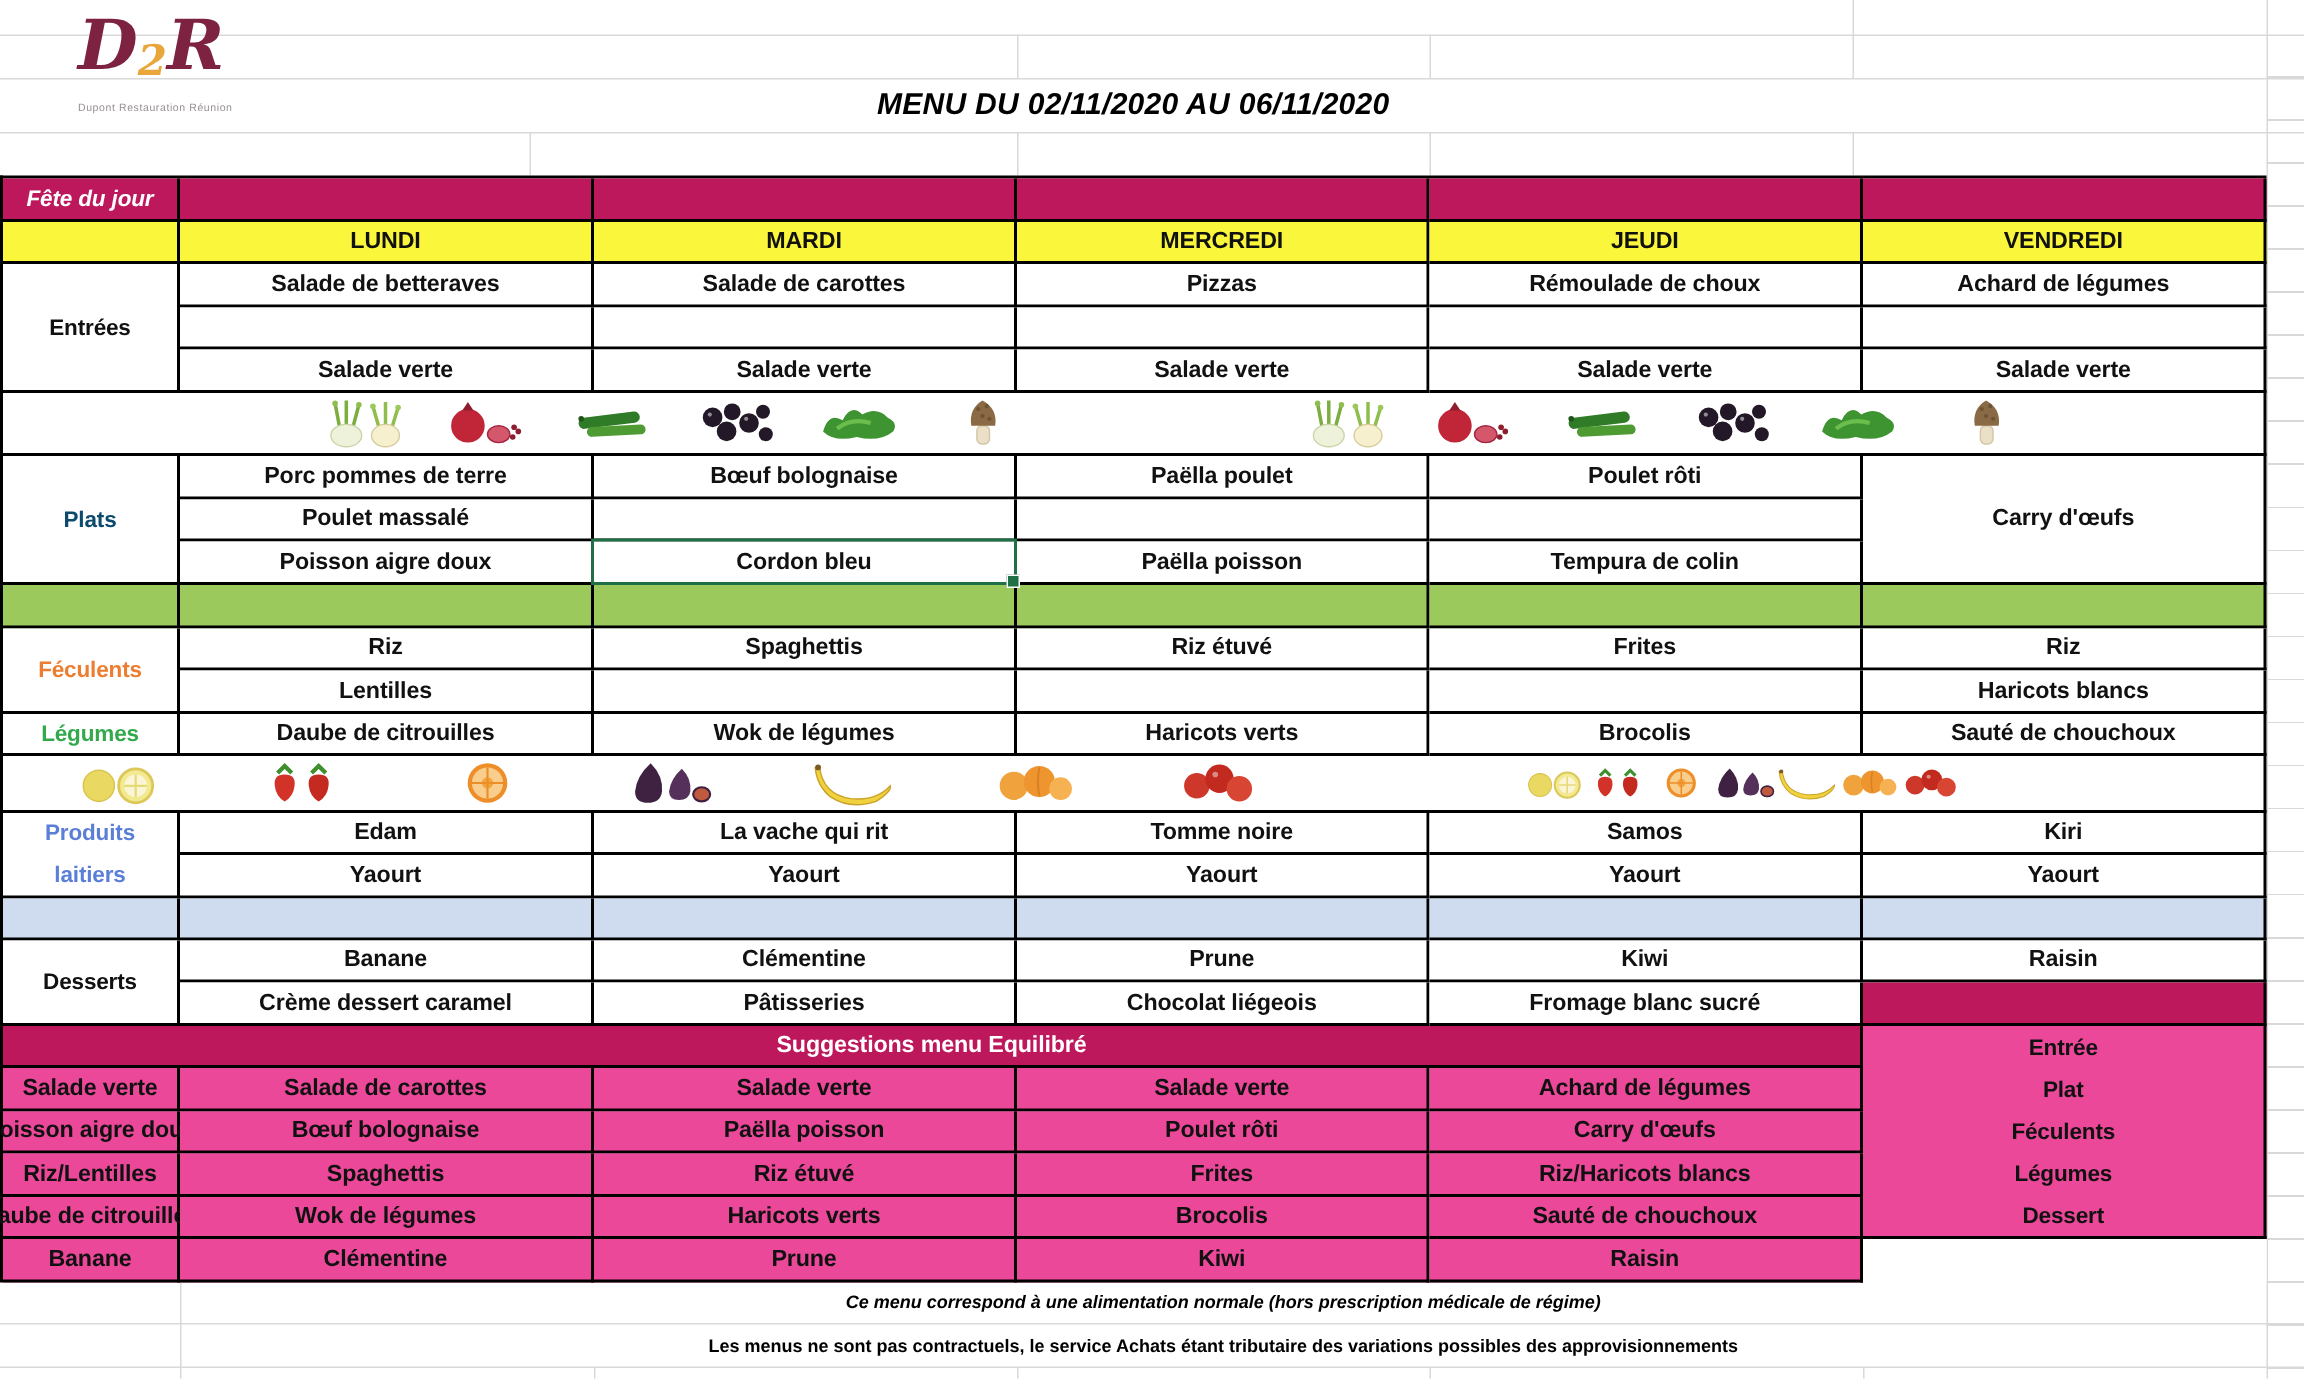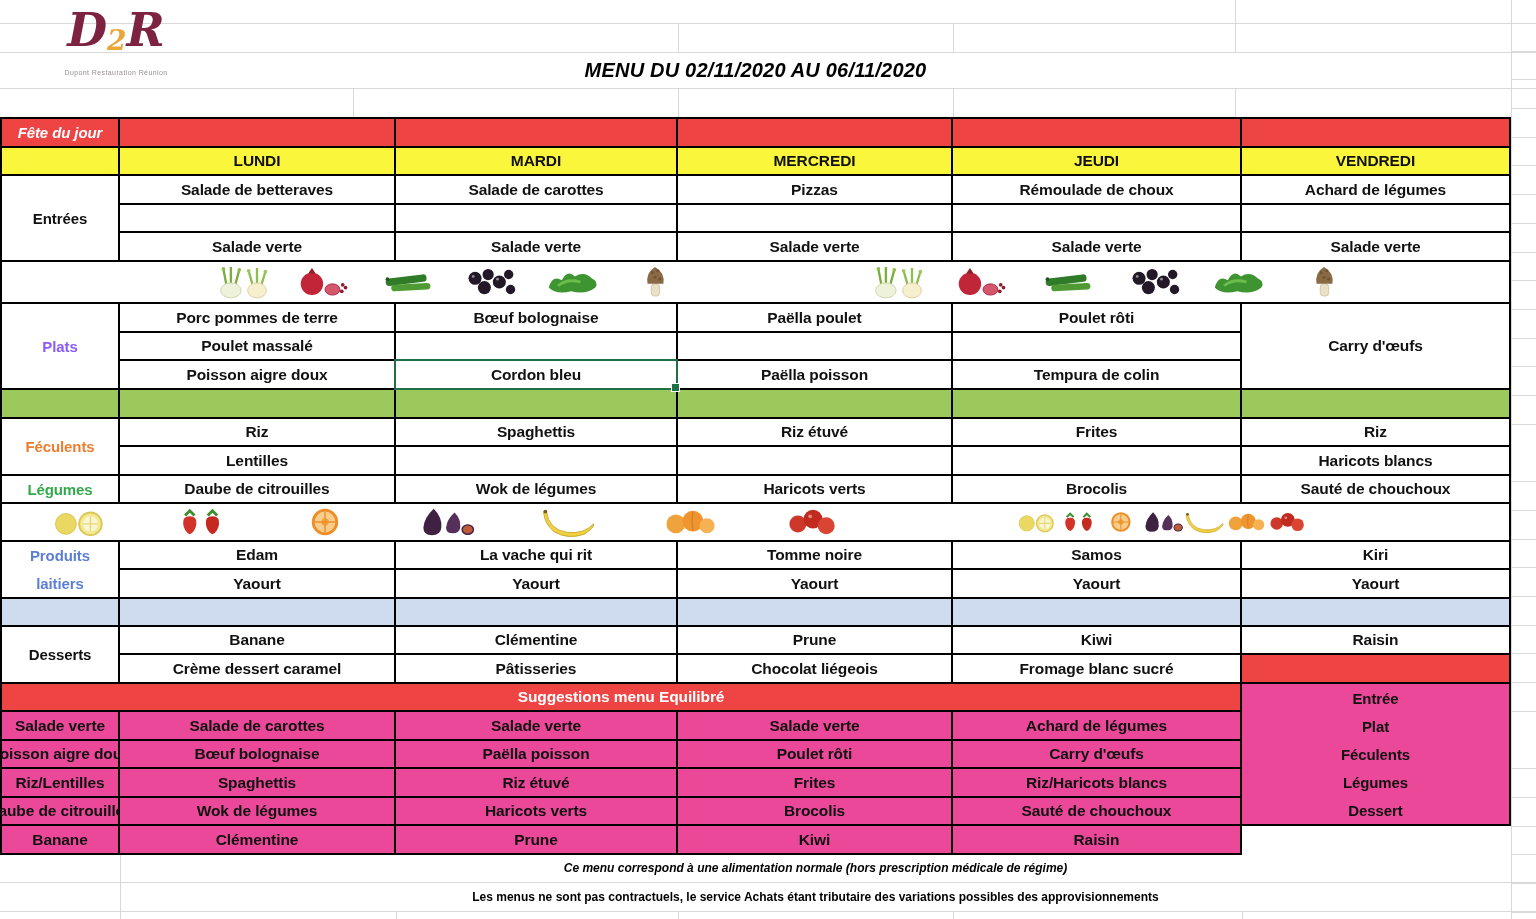--- a/index.html
+++ b/index.html
@@ -10,7 +10,7 @@
   .gl{position:absolute;background:#D9D9D9;}
 
   
-  .logo{position:absolute;left:52px;top:4px;width:128px;height:82px;text-align:center;}
+  .logo{position:absolute;left:52px;top:4px;width:128px;height:82px;}
   .logo-mark{font-family:"DejaVu Serif",serif;font-style:italic;line-height:52px;}
   .logo-mark .ld,.logo-mark .lr{font-size:46px;color:#7E2242;font-weight:600;}
   .logo-mark .l2{font-size:28px;color:#E9A63B;font-weight:600;position:relative;top:4px;}

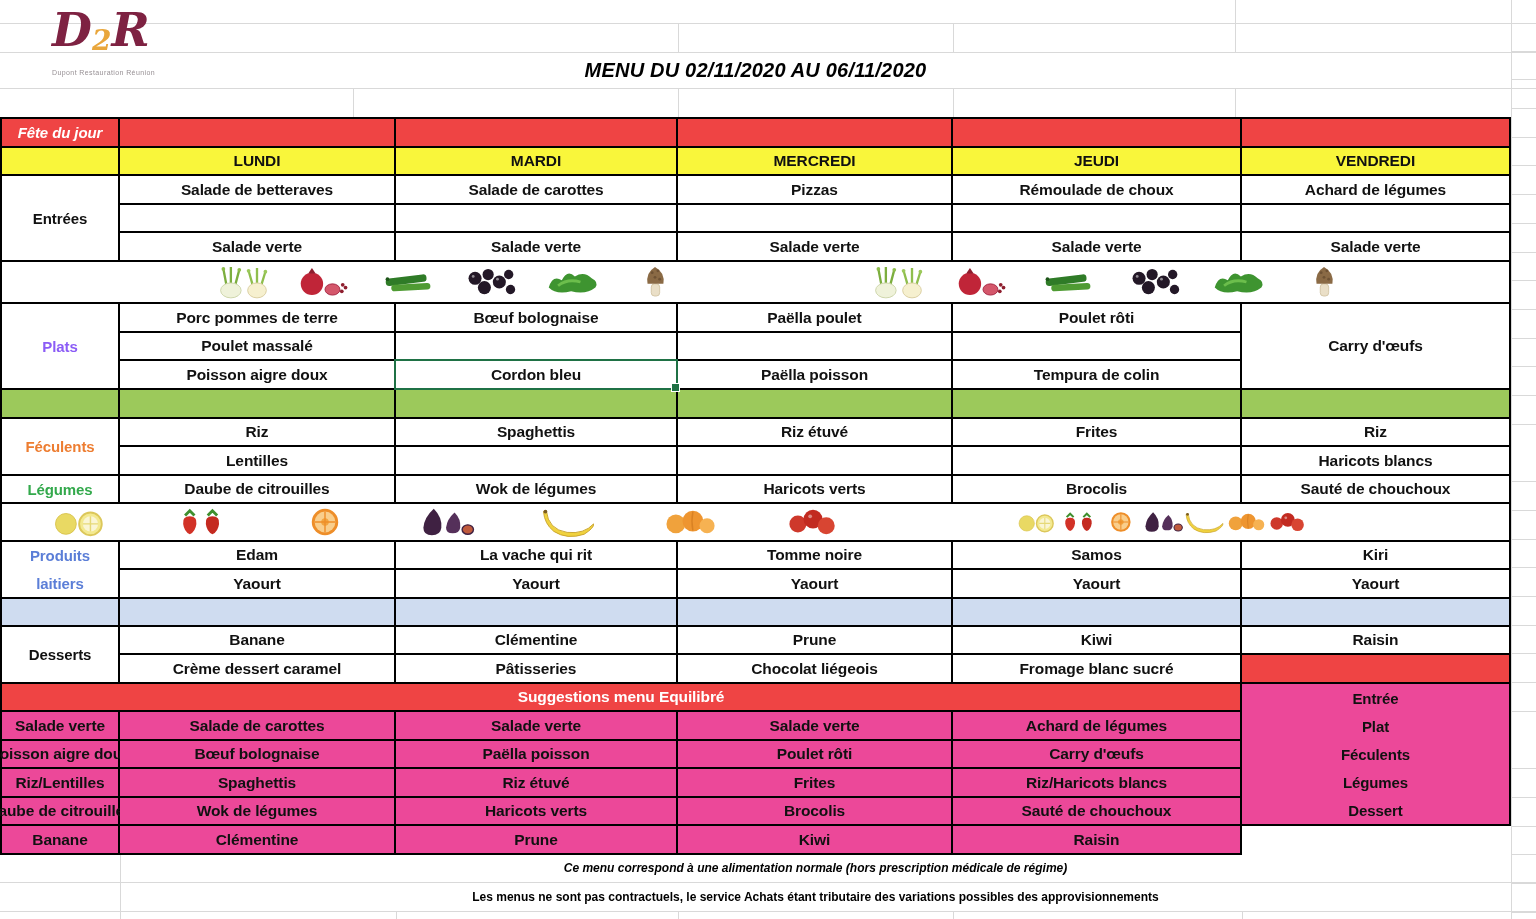--- a/index.html
+++ b/index.html
@@ -32,7 +32,7 @@
   .lab{font-weight:700;font-size:15px;}
   .rs2{grid-row:span 2}.rs3{grid-row:span 3}.rs5{grid-row:span 5}
   .cs5{grid-column:span 5}.full{grid-column:1/7}
-  .pinkbg{background:#ef4444;}
+  .pinkbg{background:#be185d;}
   .yellowbg{background:#F9F63B;}
   .greenbg{background:#9CC95B;}
   .bluebg{background:#CFDCF0;}

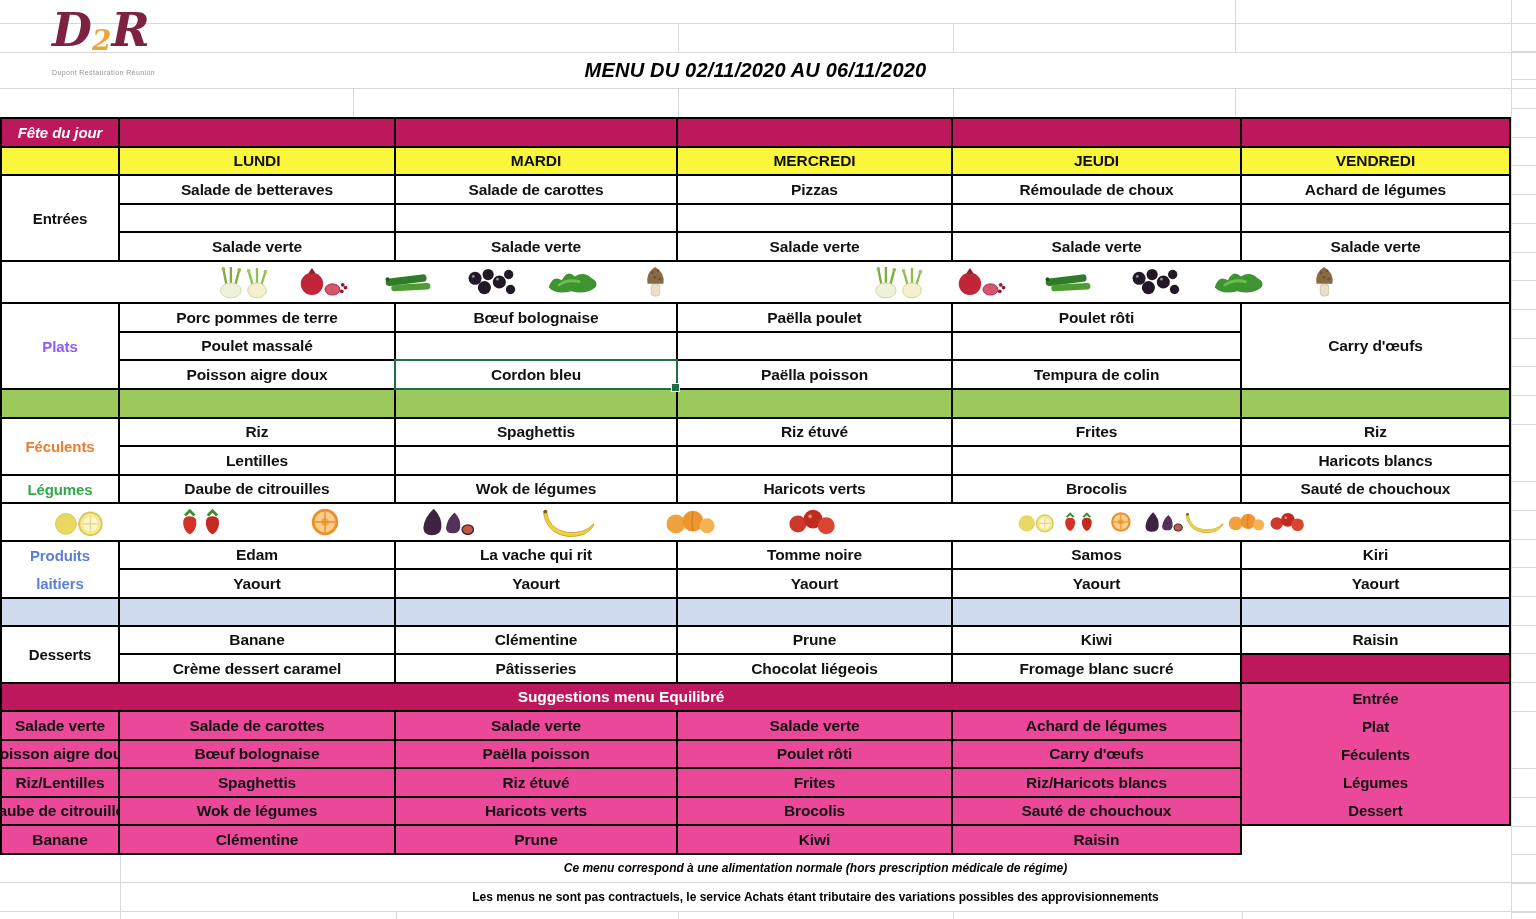--- a/index.html
+++ b/index.html
@@ -39,7 +39,7 @@
   .suggcell{background:#ec4899;}
   .fete{color:#fff;font-style:italic;}
   .day{font-weight:600;}
-  .red{color:#8b5cf6}.org{color:#ED7D31}.grn{color:#33A94C}.blu{color:#5B7ED7}
+  .red{color:#0c4a6e}.org{color:#ED7D31}.grn{color:#33A94C}.blu{color:#5B7ED7}
   .hdrw{color:#fff;font-weight:700;}
   .colflex{flex-direction:column;align-items:stretch;padding:0;}
   .colflex span{flex:1;display:flex;align-items:center;justify-content:center;}

